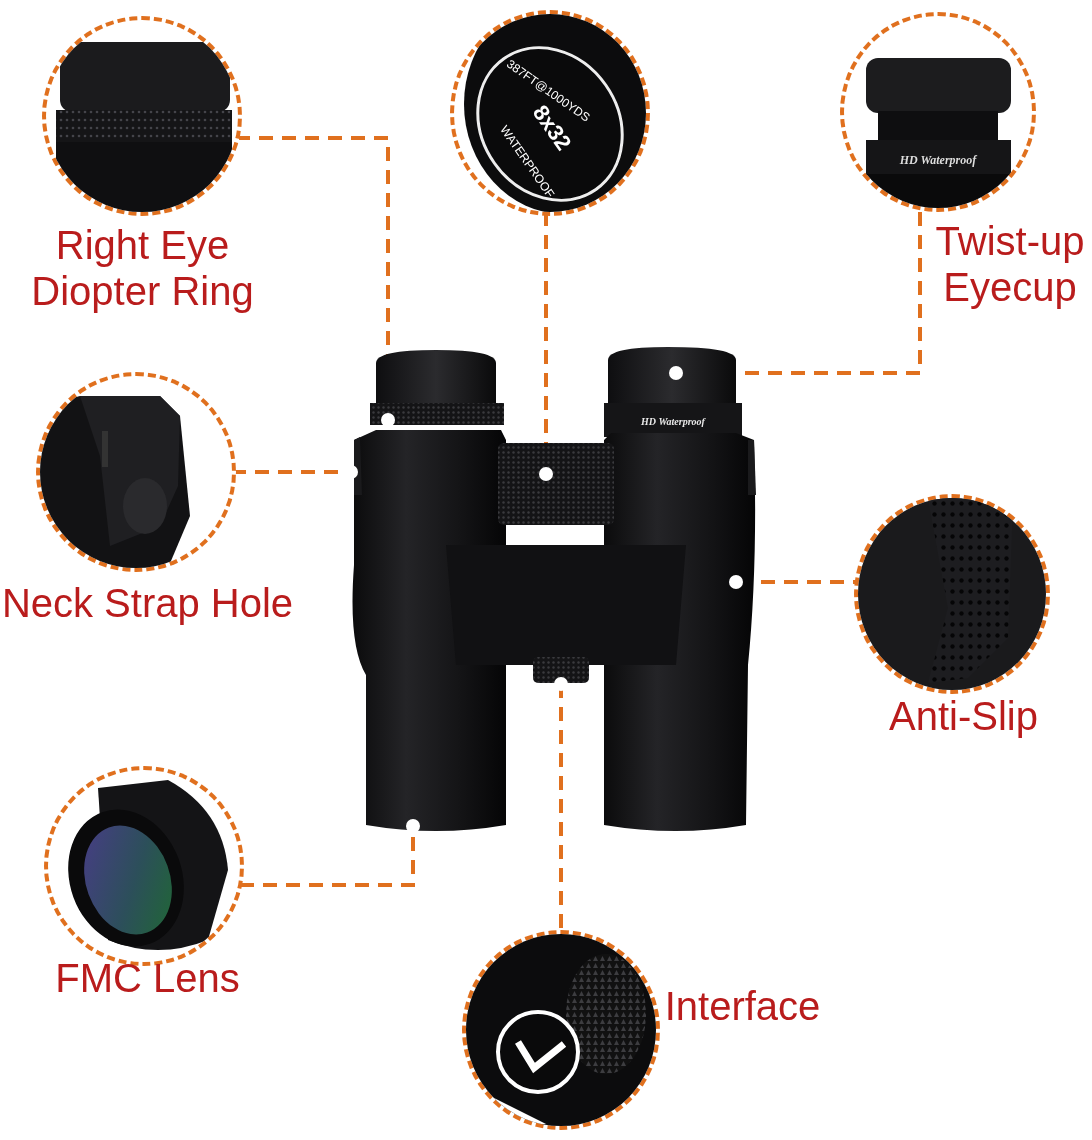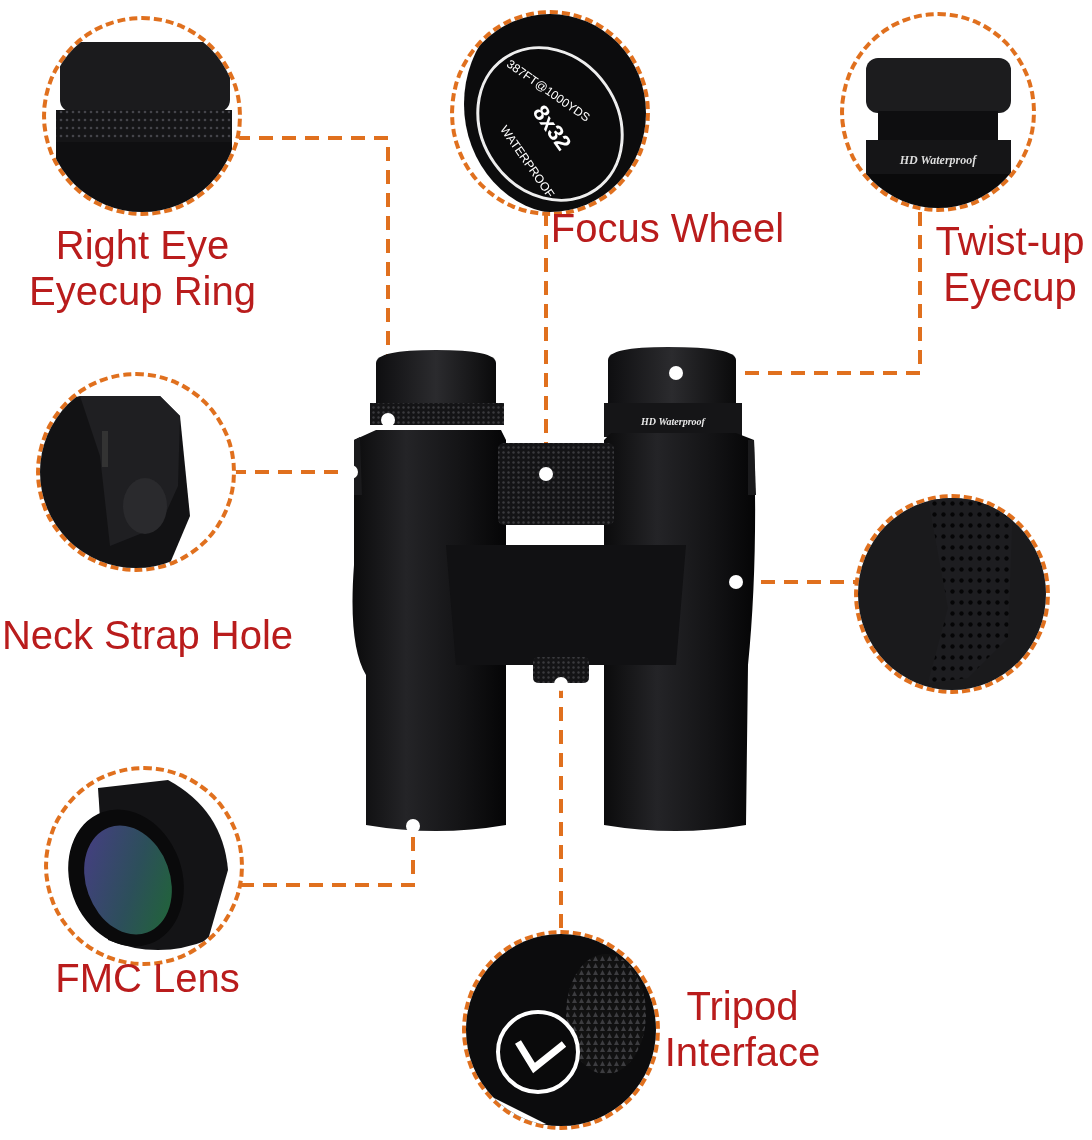--- a/index.html
+++ b/index.html
@@ -115,7 +115,6 @@
   </svg>
 </div>
 <div class="label" style="left:540px; top:205px; width:255px;">
-  <div>Focus Wheel</div>
 </div>
 
 <div class="callout-circle" style="left:840px; top:12px; width:196px; height:200px;">

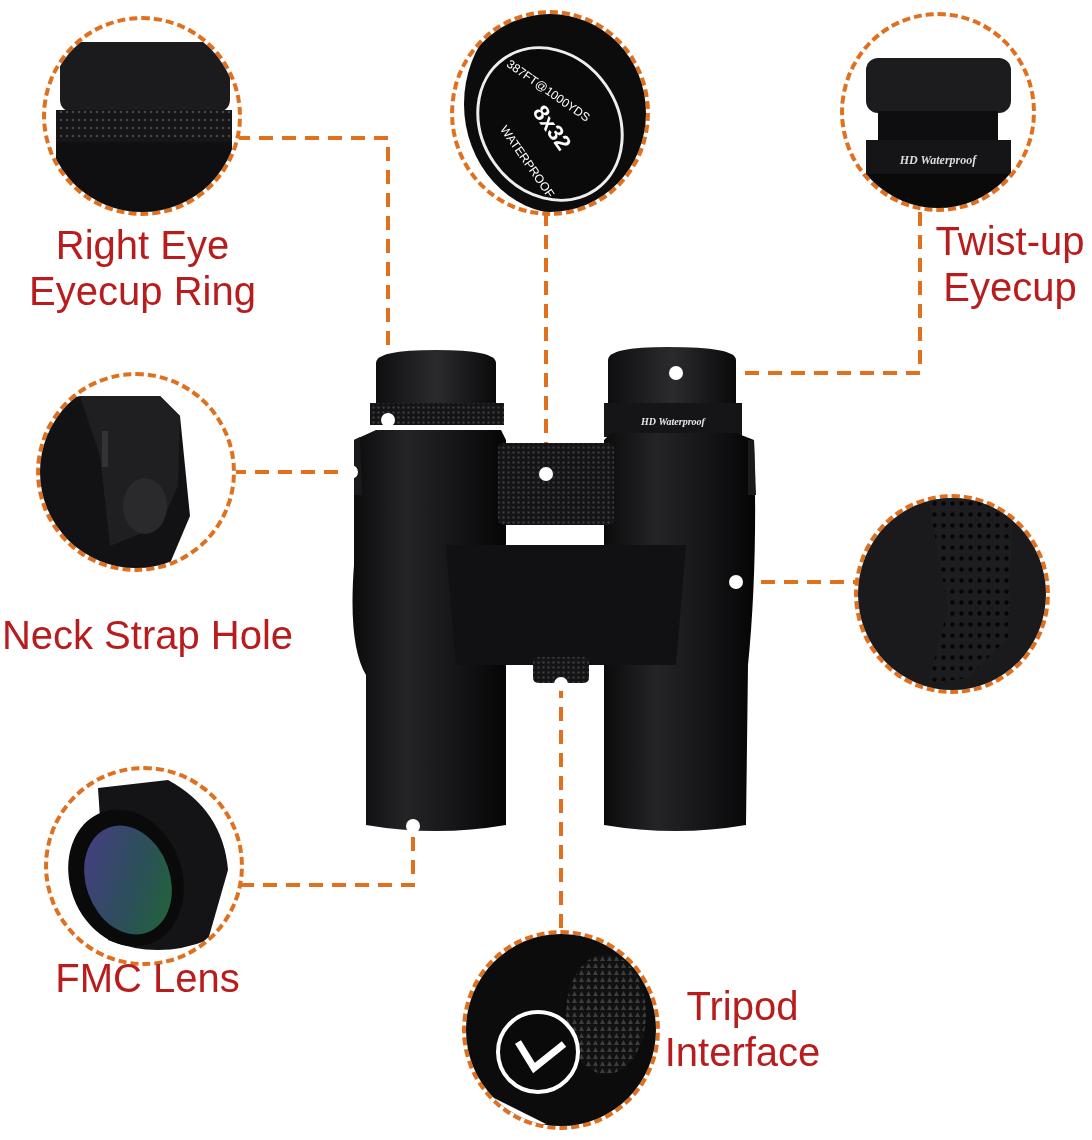--- a/index.html
+++ b/index.html
@@ -102,7 +102,7 @@
 </div>
 <div class="label" style="left:20px; top:222px; width:245px;">
   <div>Right Eye</div>
-  <div>Eyecup Ring</div>
+  <div>Diopter Ring</div>
 </div>
 
 <div class="callout-circle" style="left:450px; top:10px; width:200px; height:206px;">

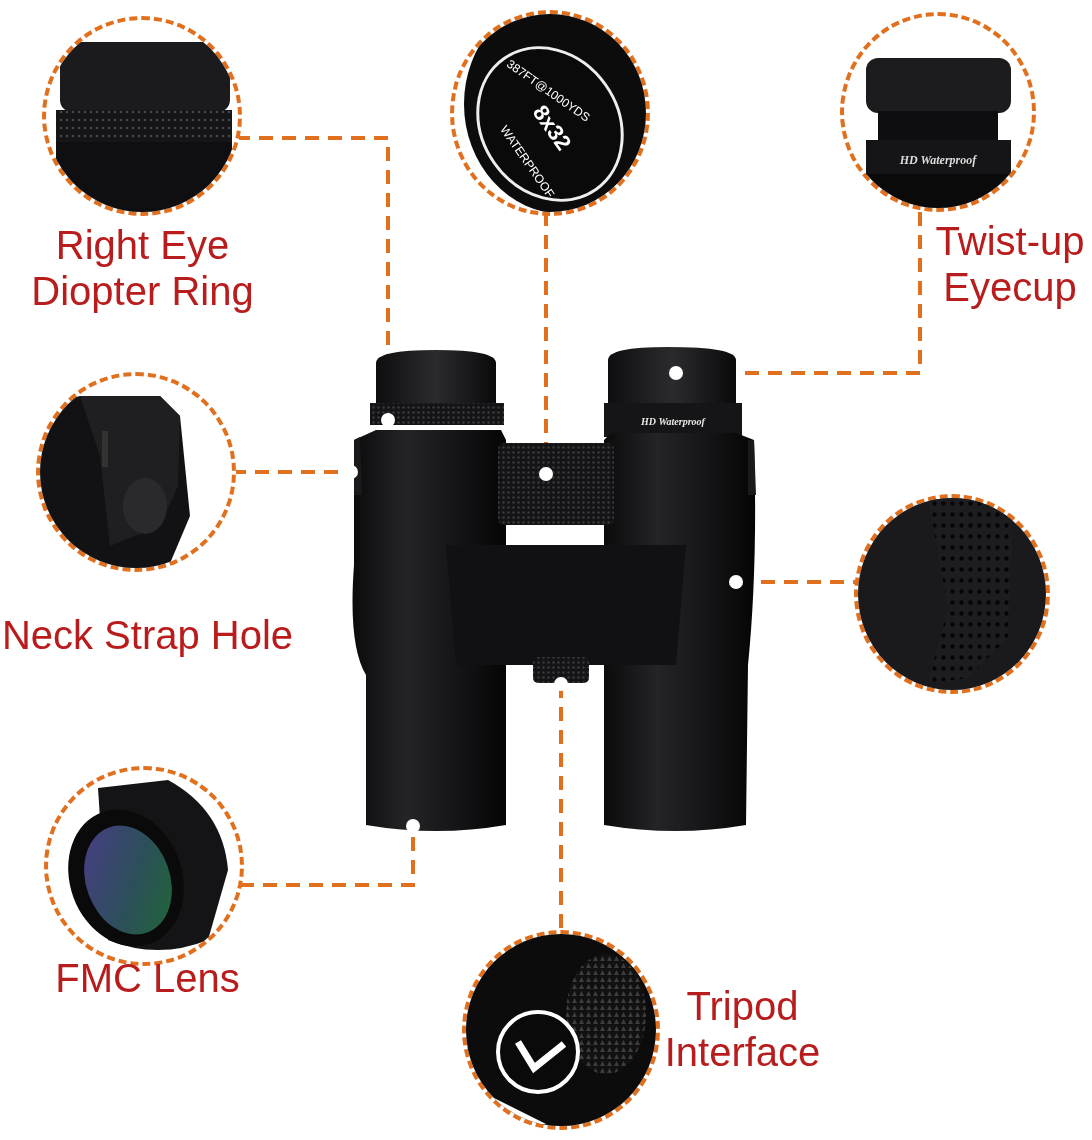--- a/index.html
+++ b/index.html
@@ -139,7 +139,7 @@
     <rect x="62" y="55" width="6" height="36" fill="#333"></rect>
   </svg>
 </div>
-<div class="label" style="left:0px; top:612px; width:295px;">
+<div class="label" style="left:0px; top:580px; width:295px;">
   <div>Neck Strap Hole</div>
 </div>
 

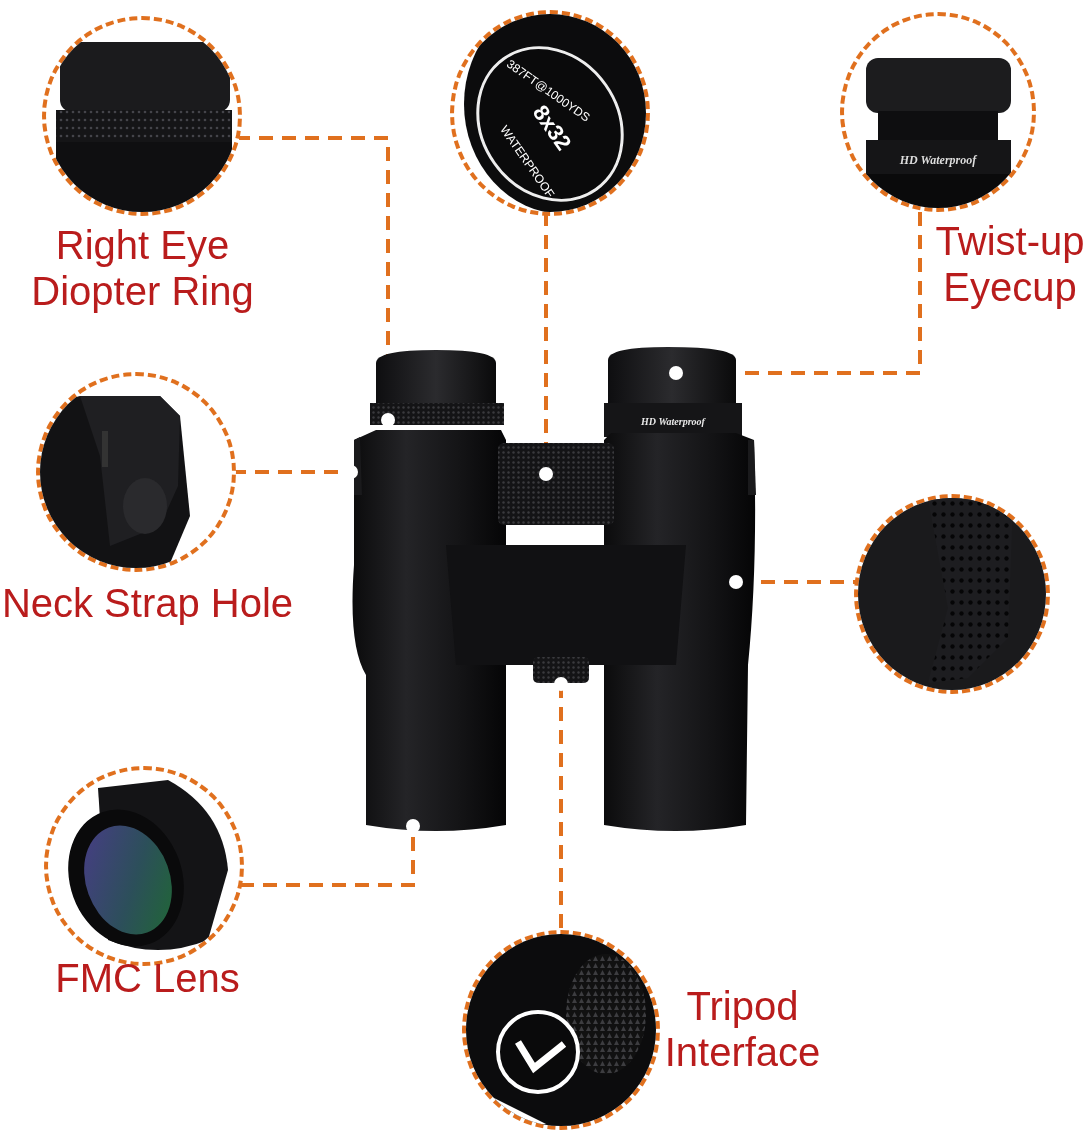--- a/index.html
+++ b/index.html
@@ -156,6 +156,7 @@
   </svg>
 </div>
 <div class="label" style="left:835px; top:693px; width:257px;">
+  <div>Anti-Slip</div>
 </div>
 
 <div class="callout-circle" style="left:44px; top:766px; width:200px; height:200px;">

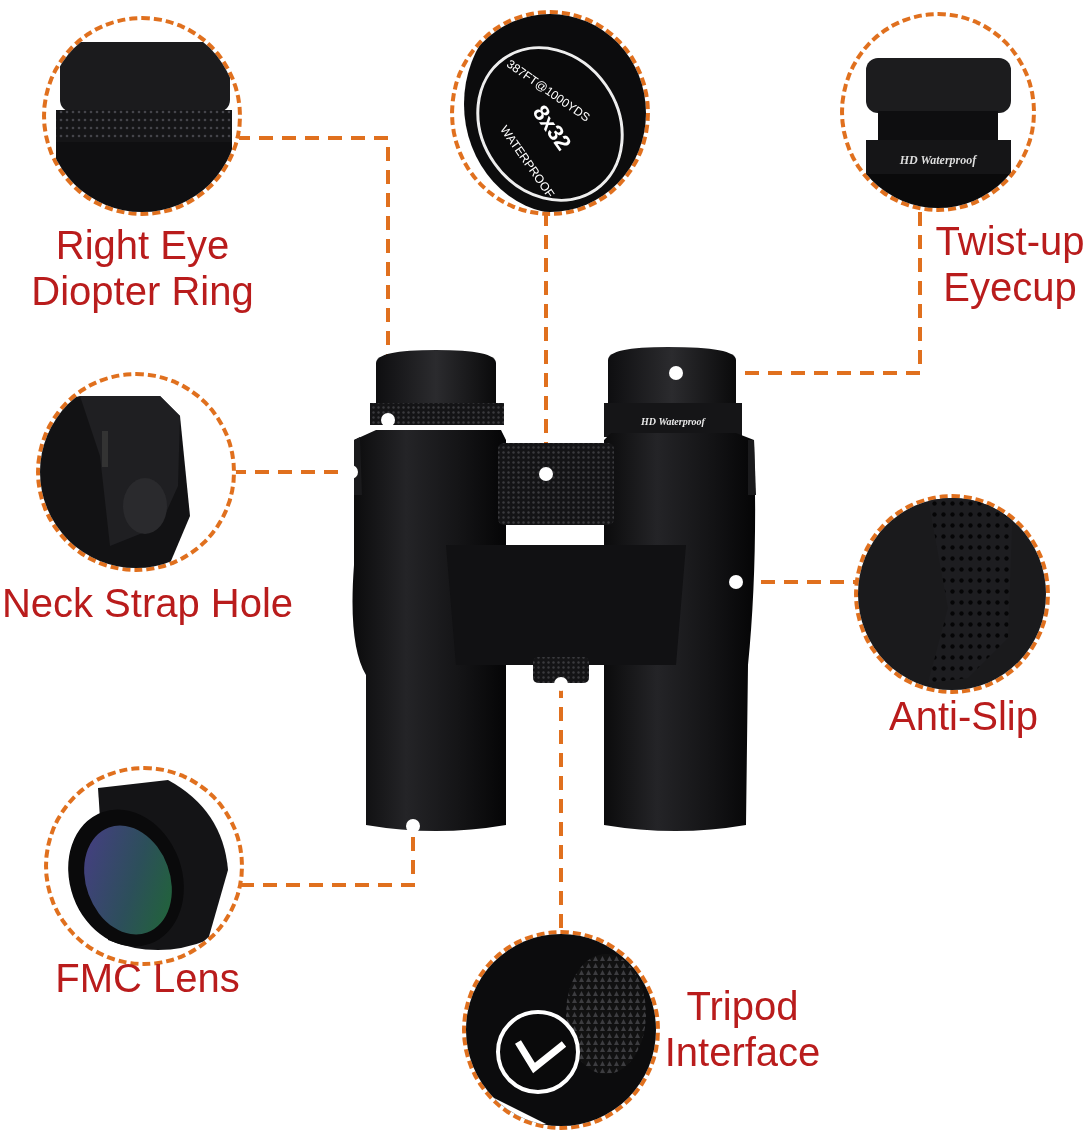--- a/index.html
+++ b/index.html
@@ -193,7 +193,6 @@
   </svg>
 </div>
 <div class="label" style="left:660px; top:983px; width:165px;">
-  <div>Tripod</div>
   <div>Interface</div>
 </div>
 

